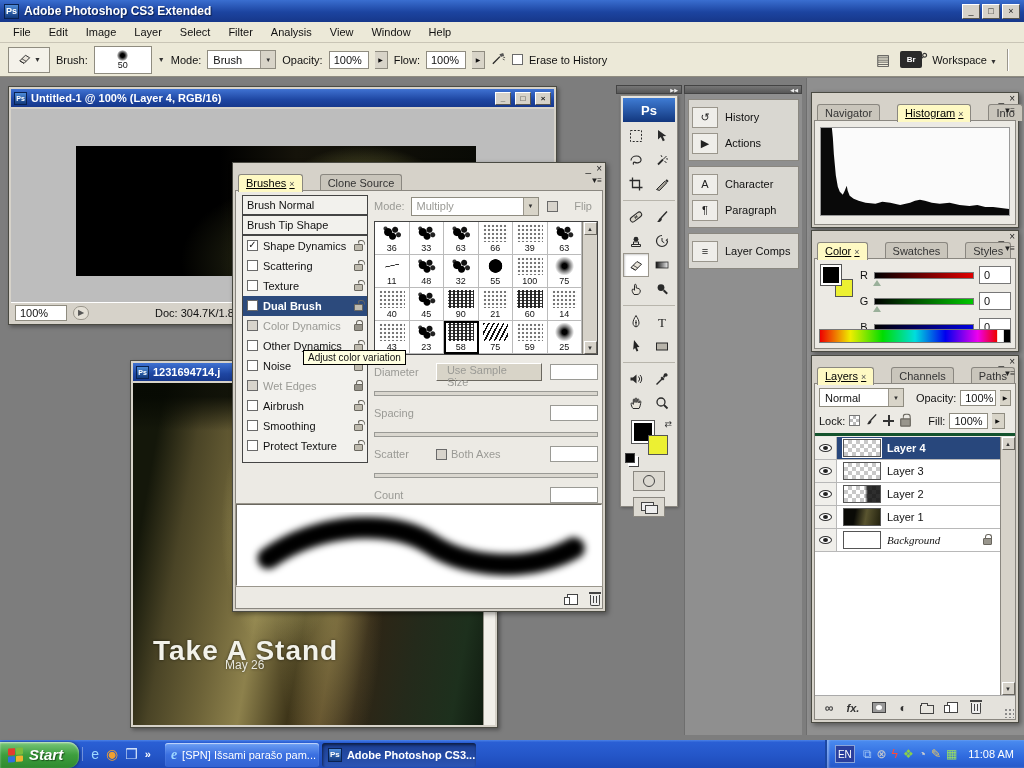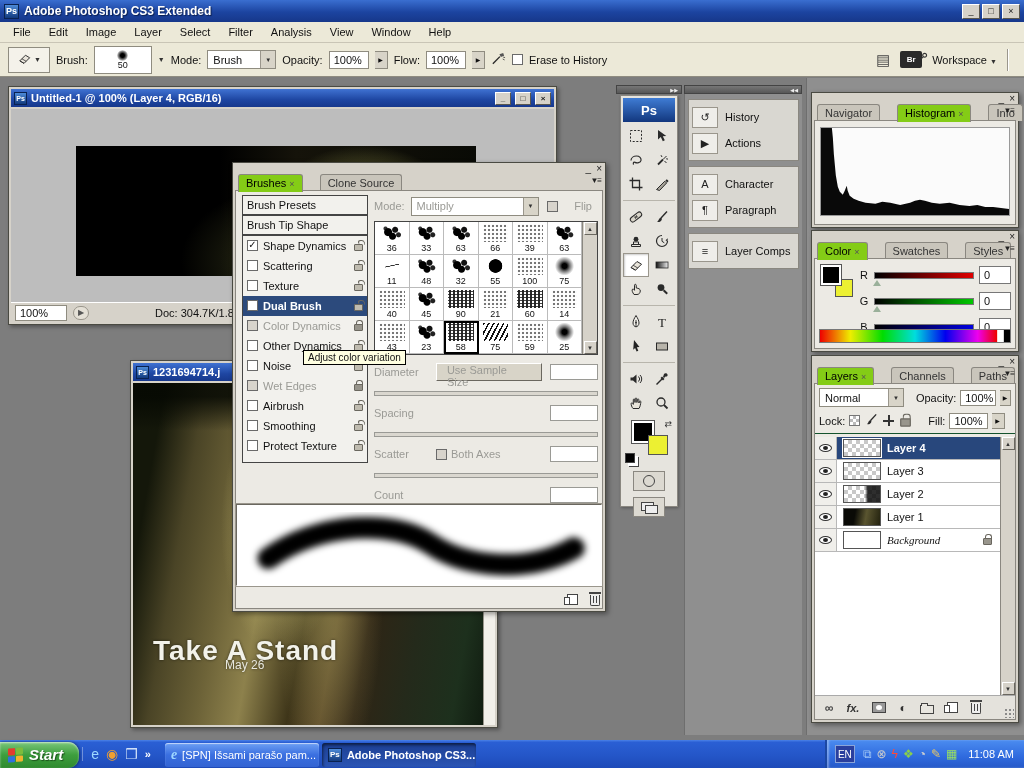--- a/index.html
+++ b/index.html
@@ -77,7 +77,7 @@
   .tabs-row{position:absolute;left:2px;right:2px;top:9px;height:19px;display:flex;align-items:flex-end;padding-left:3px;gap:17px;}
   .tab{background:#c9c5bb;border:1px solid #8a8780;border-bottom:none;border-radius:3px 3px 0 0;
     padding:2px 7px;color:#333;white-space:nowrap;}
-  .tab.active{background:#84cc16;padding-bottom:3px;margin-bottom:-1px;z-index:2;color:#000;}
+  .tab.active{background:#fef9c3;padding-bottom:3px;margin-bottom:-1px;z-index:2;color:#000;text-decoration:underline;}
   .tab-x{font-size:9px;margin-left:3px;color:#555;}
   .flyout{position:absolute;right:4px;top:13px;font-size:8px;letter-spacing:-1px;color:#222;z-index:3;}
   .pal-body{position:absolute;left:2px;right:2px;bottom:2px;top:27px;background:#eceae4;border:1px solid #8a8780;}

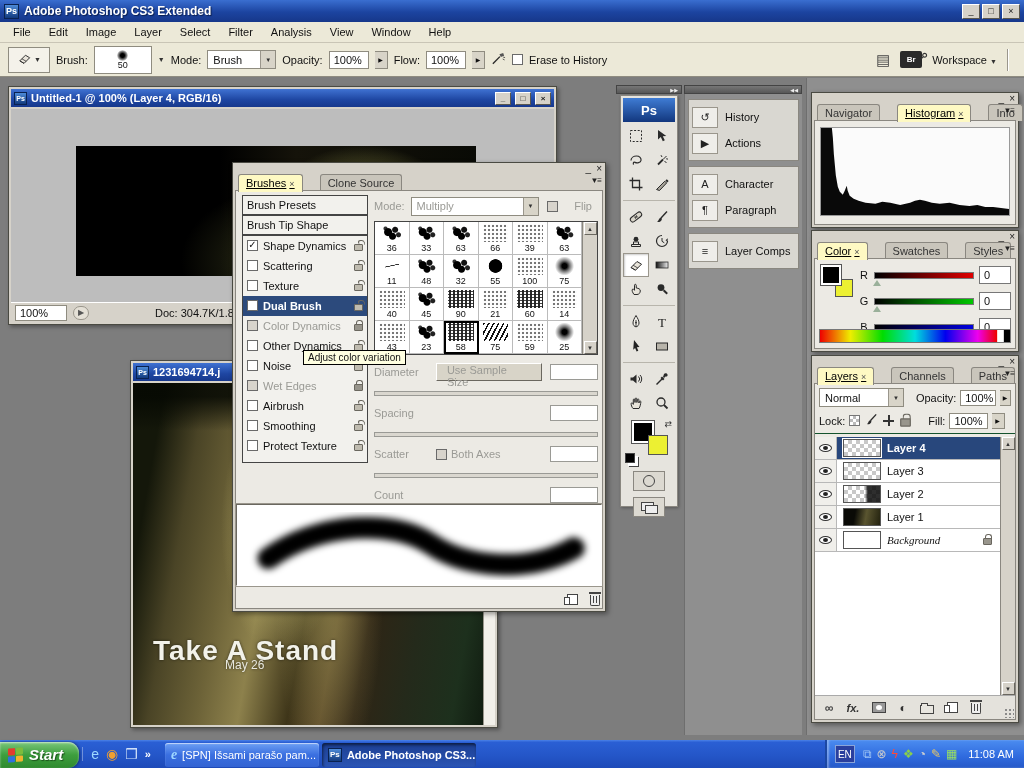--- a/index.html
+++ b/index.html
@@ -693,7 +693,7 @@
     <div class="pal-body">
       <div id="brush-left">
           <div class="bl-row bl-head">
-            <span class="lbl">Brush Presets</span>
+            <span class="lbl">Brush Normal</span>
           </div>
           <div class="bl-row bl-head">
             <span class="lbl">Brush Tip Shape</span>

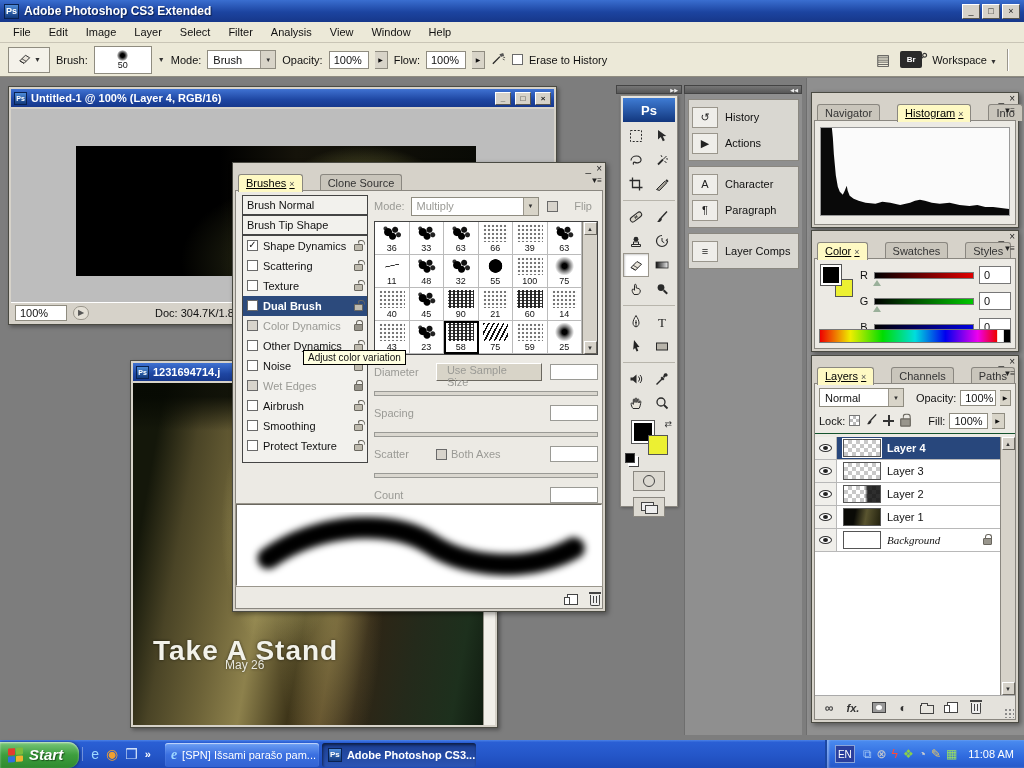--- a/index.html
+++ b/index.html
@@ -173,7 +173,7 @@
   #pal-layers{left:4px;top:277px;width:208px;height:368px;position:absolute;}
   #layers-body{position:absolute;left:2px;right:2px;top:27px;bottom:2px;background:#eceae4;border:1px solid #8a8780;}
   .ly-ctl1{display:flex;align-items:center;gap:4px;padding:4px 4px 2px;}
-  .ly-ctl2{display:flex;align-items:center;gap:4px;padding:3px 4px 4px;border-bottom:1px solid #14532d;}
+  .ly-ctl2{display:flex;align-items:center;gap:4px;padding:3px 4px 4px;border-bottom:3px solid #14532d;}
   .mini-checker{width:11px;height:11px;border:1px solid #777;background:repeating-conic-gradient(#bbb 0 25%,#fff 0 50%);background-size:6px 6px;}
   .i-plus{position:relative;width:11px;height:11px;}
   .i-plus::before{content:"";position:absolute;left:5px;top:0;width:2px;height:11px;background:#333;}

